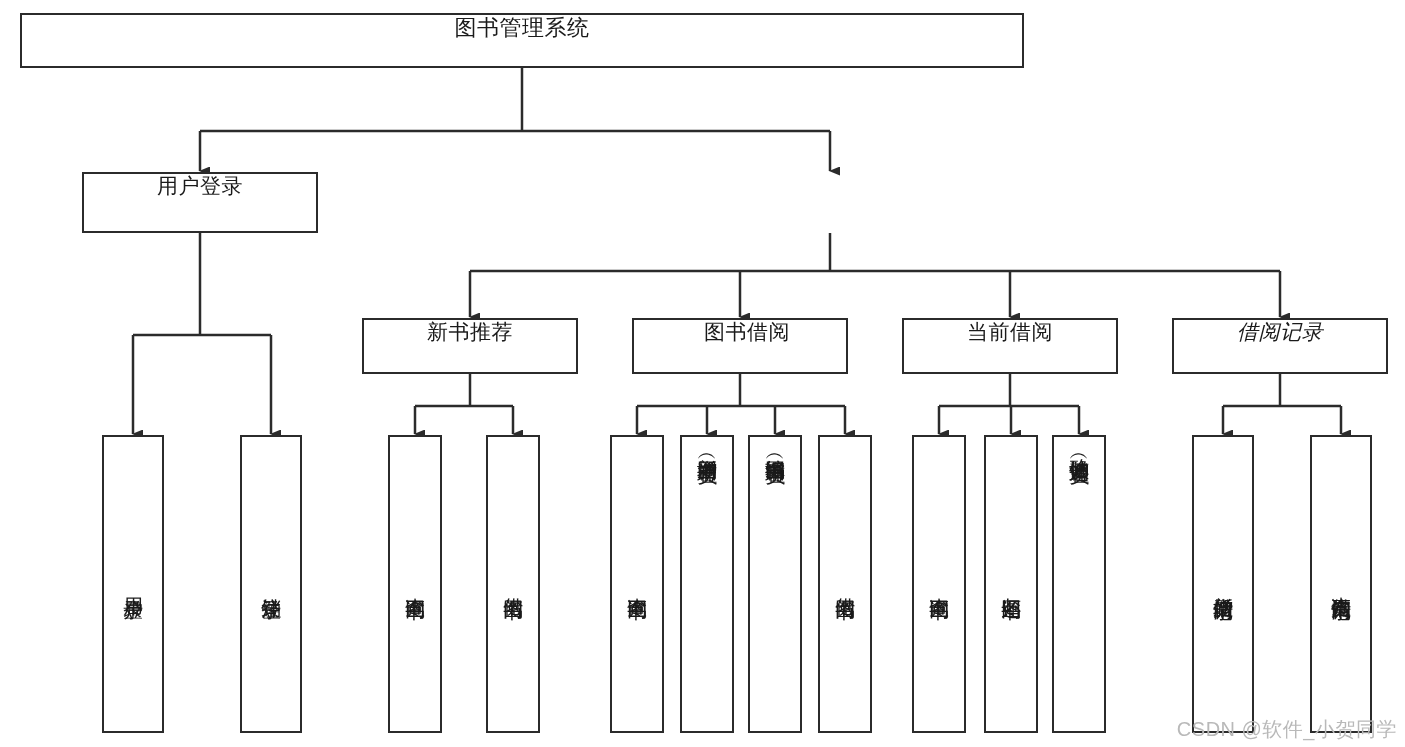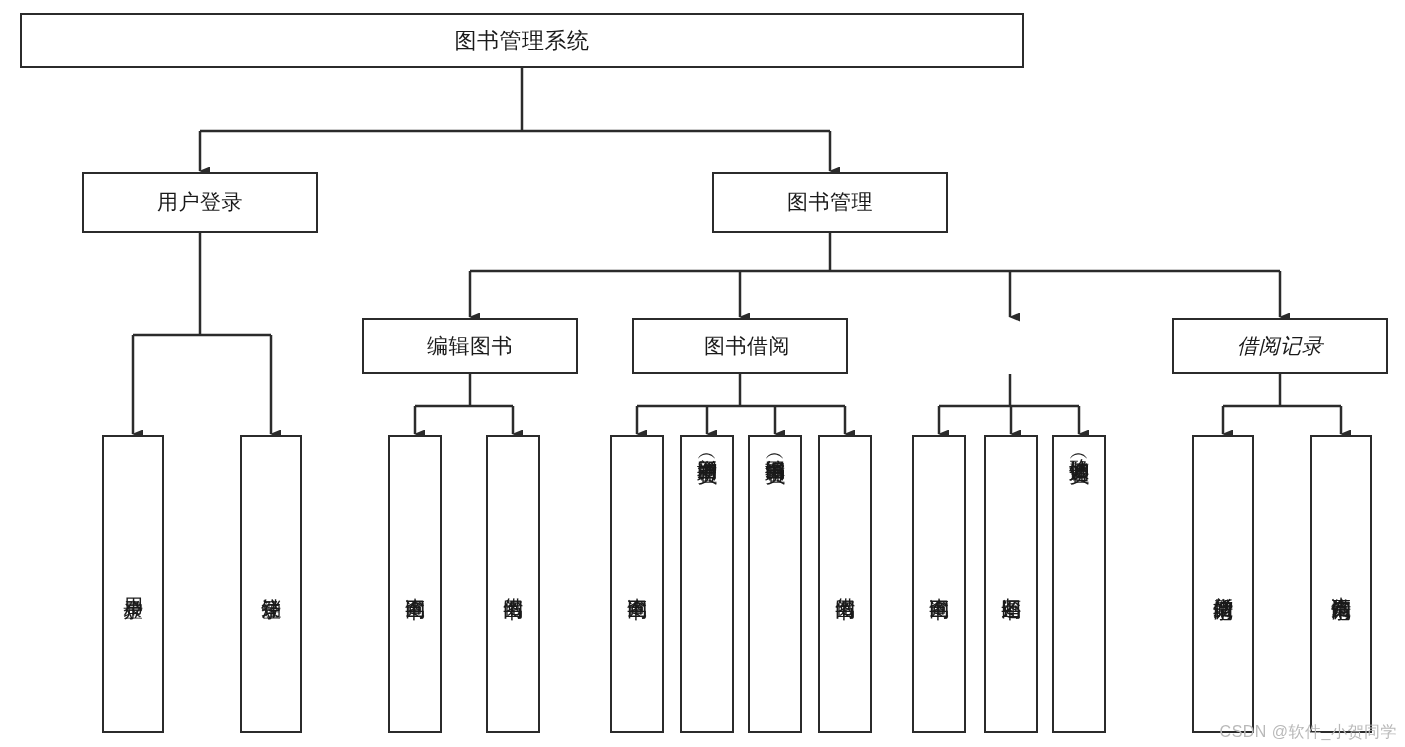--- a/index.html
+++ b/index.html
@@ -32,7 +32,7 @@
     border: 2.5px solid #2b2b2b;
     background: #ffffff;
     display: flex;
-    align-items: center;
+    align-items: flex-start;
     justify-content: center;
     color: #1a1a1a;
   }

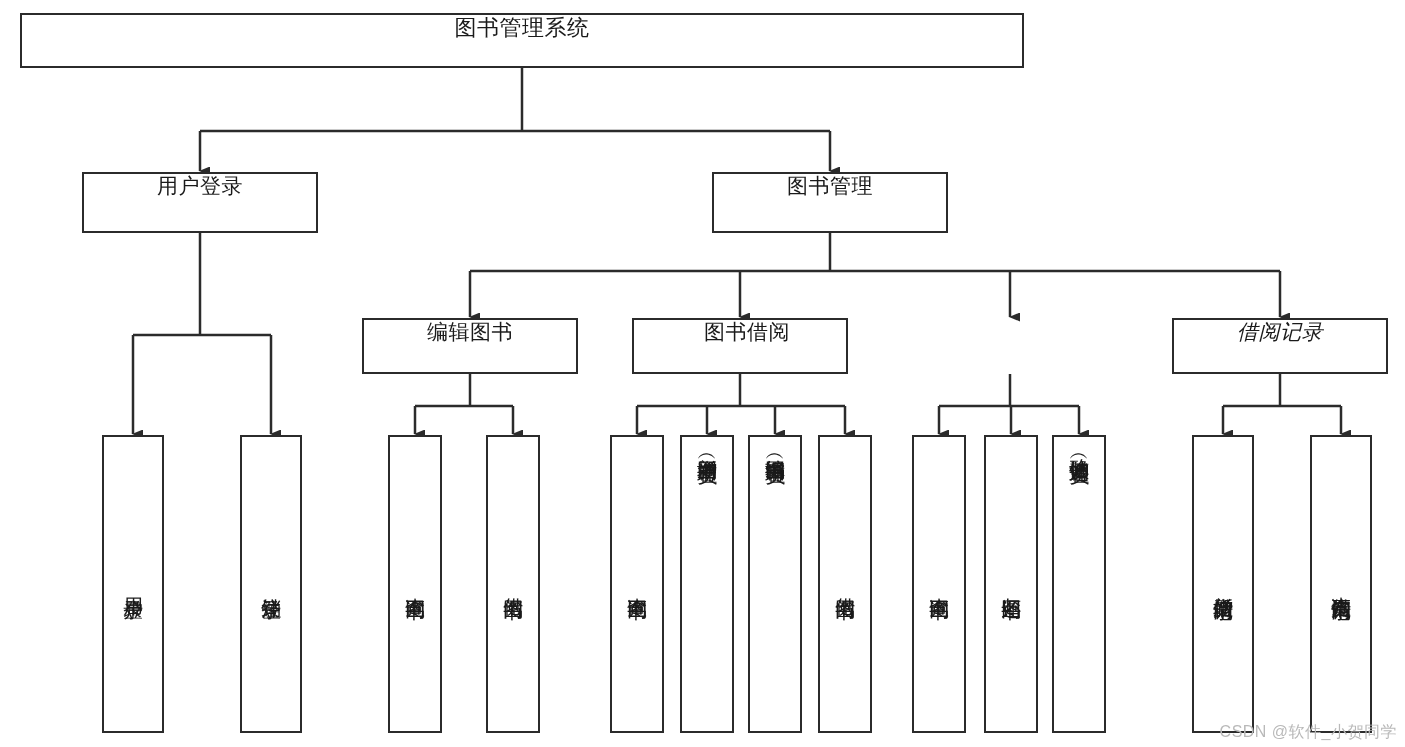--- a/index.html
+++ b/index.html
@@ -133,9 +133,6 @@
   <div class="node h" style="left: 82px; top: 172px; width: 236px; height: 61px;">
     <span class="node-label">用户登录</span>
   </div>
-  <div class="node h" style="left: 712px; top: 172px; width: 236px; height: 61px;">
-    <span class="node-label">图书管理</span>
-  </div>
 
   <div class="node h" style="left: 362px; top: 318px; width: 216px; height: 56px;">
     <span class="node-label">编辑图书</span>

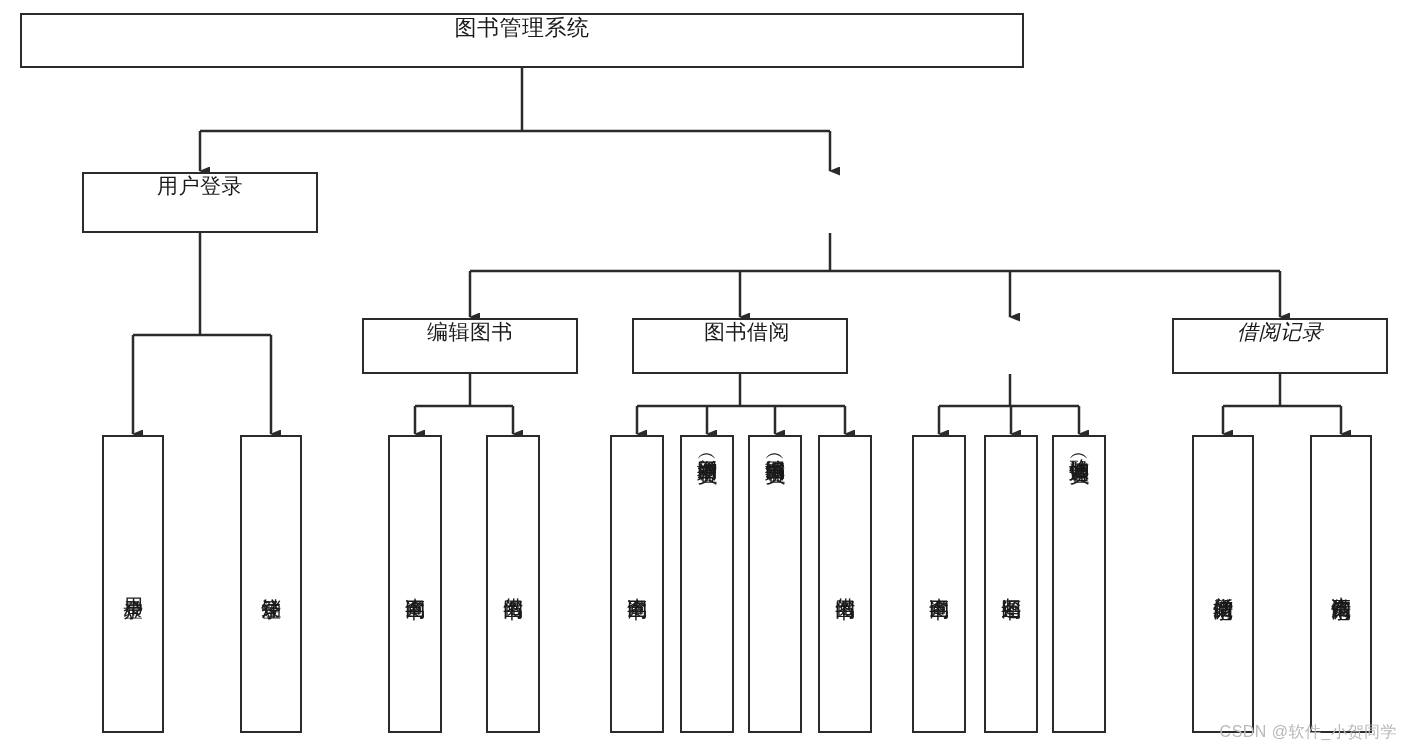--- a/index.html
+++ b/index.html
@@ -135,7 +135,7 @@
   </div>
 
   <div class="node h" style="left: 362px; top: 318px; width: 216px; height: 56px;">
-    <span class="node-label">编辑图书</span>
+    <span class="node-label">新书推荐</span>
   </div>
   <div class="node h" style="left: 632px; top: 318px; width: 216px; height: 56px; padding-left: 14px;">
     <span class="node-label">图书借阅</span>

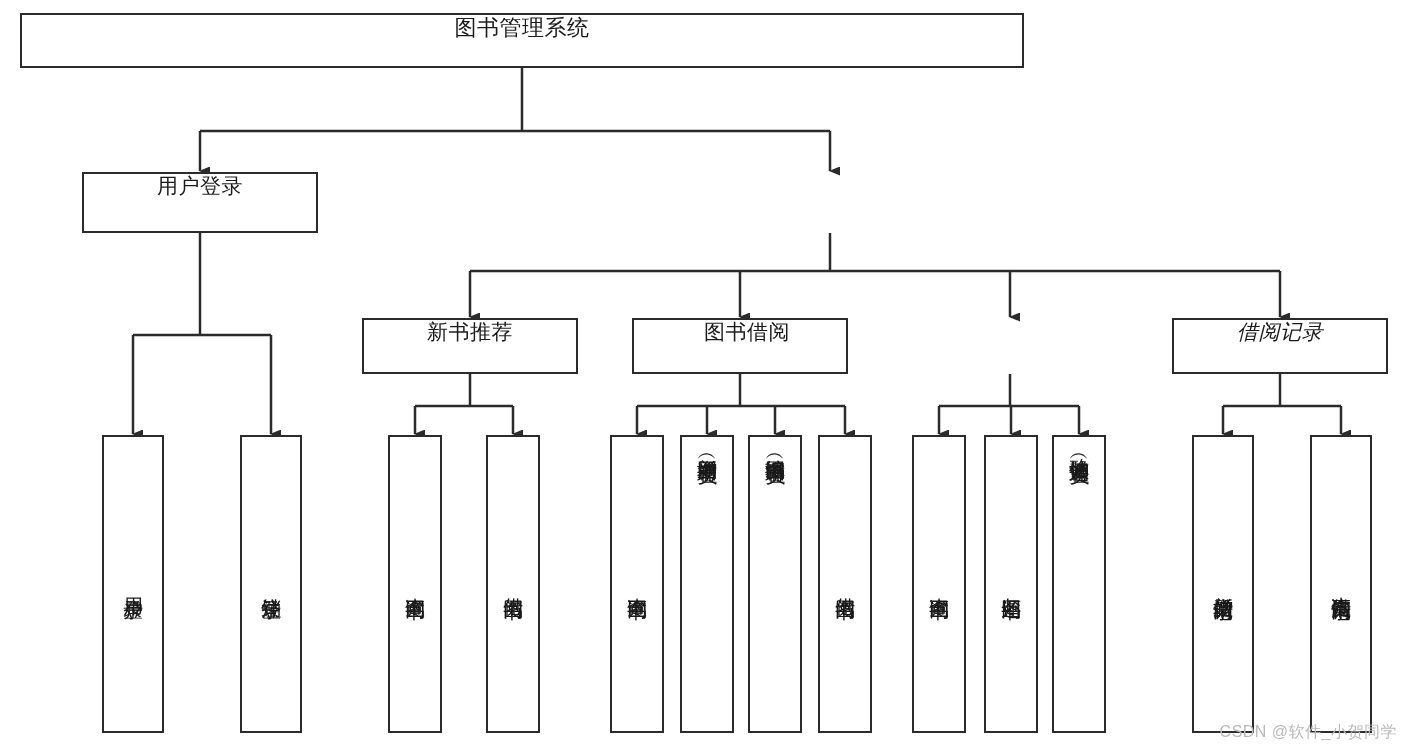--- a/index.html
+++ b/index.html
@@ -140,6 +140,9 @@
   <div class="node h" style="left: 632px; top: 318px; width: 216px; height: 56px; padding-left: 14px;">
     <span class="node-label">图书借阅</span>
   </div>
+  <div class="node h" style="left: 902px; top: 318px; width: 216px; height: 56px;">
+    <span class="node-label">当前借阅</span>
+  </div>
   <div class="node h" style="left: 1172px; top: 318px; width: 216px; height: 56px; font-style: italic;">
     <span class="node-label">借阅记录</span>
   </div>

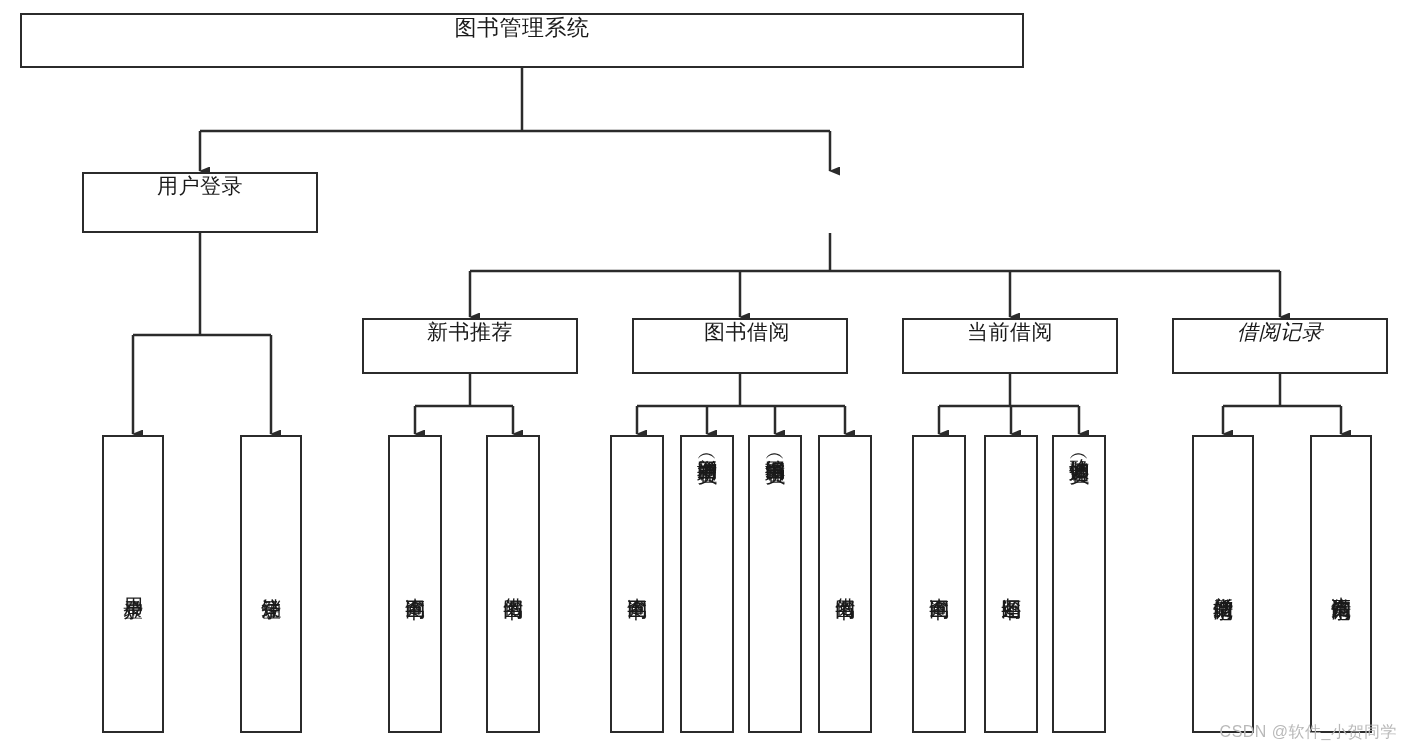--- a/index.html
+++ b/index.html
@@ -71,7 +71,7 @@
     position: absolute;
     right: 8px;
     bottom: 4px;
-    font-size: 16px;
+    font-size: 20px;
     color: #b9b9b9;
     white-space: nowrap;
     letter-spacing: 0.5px;

